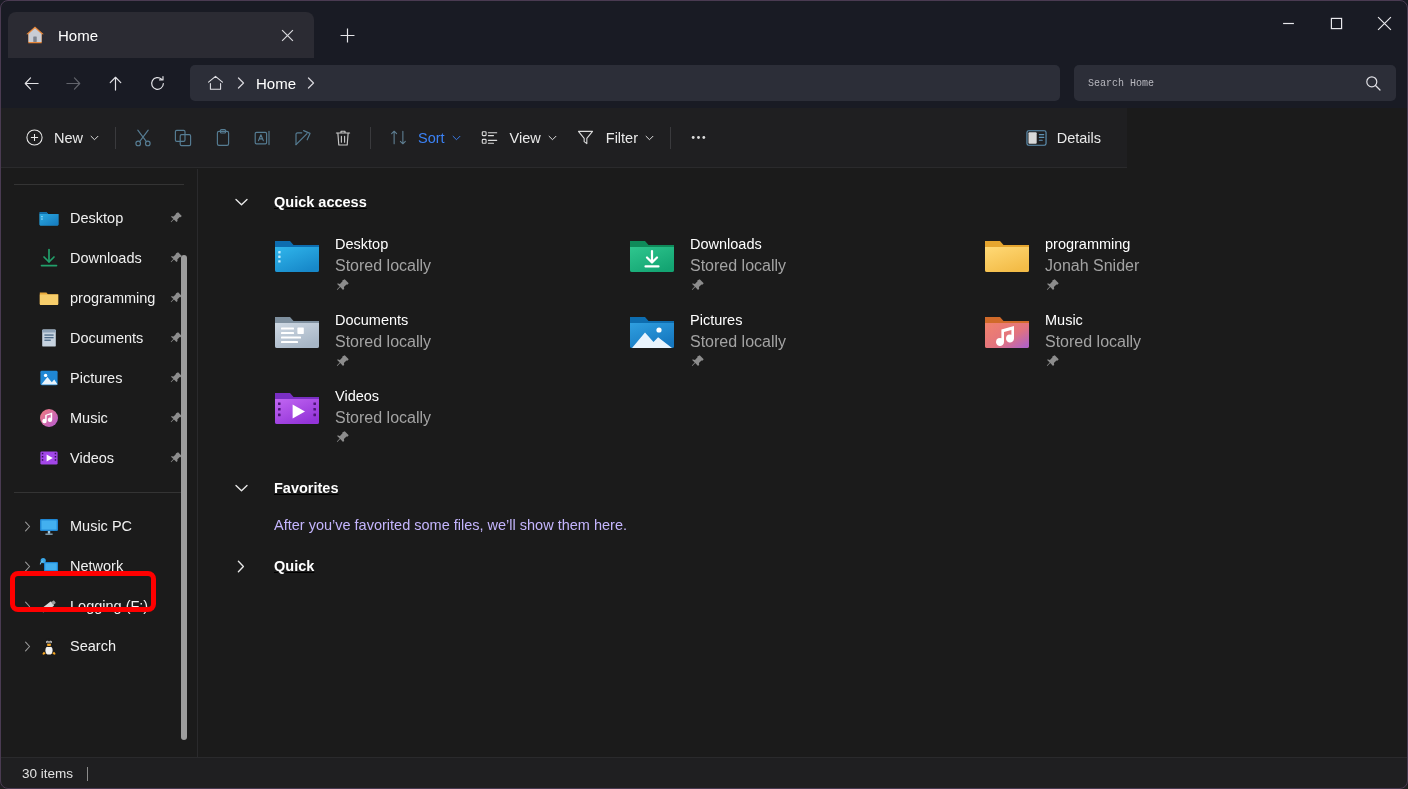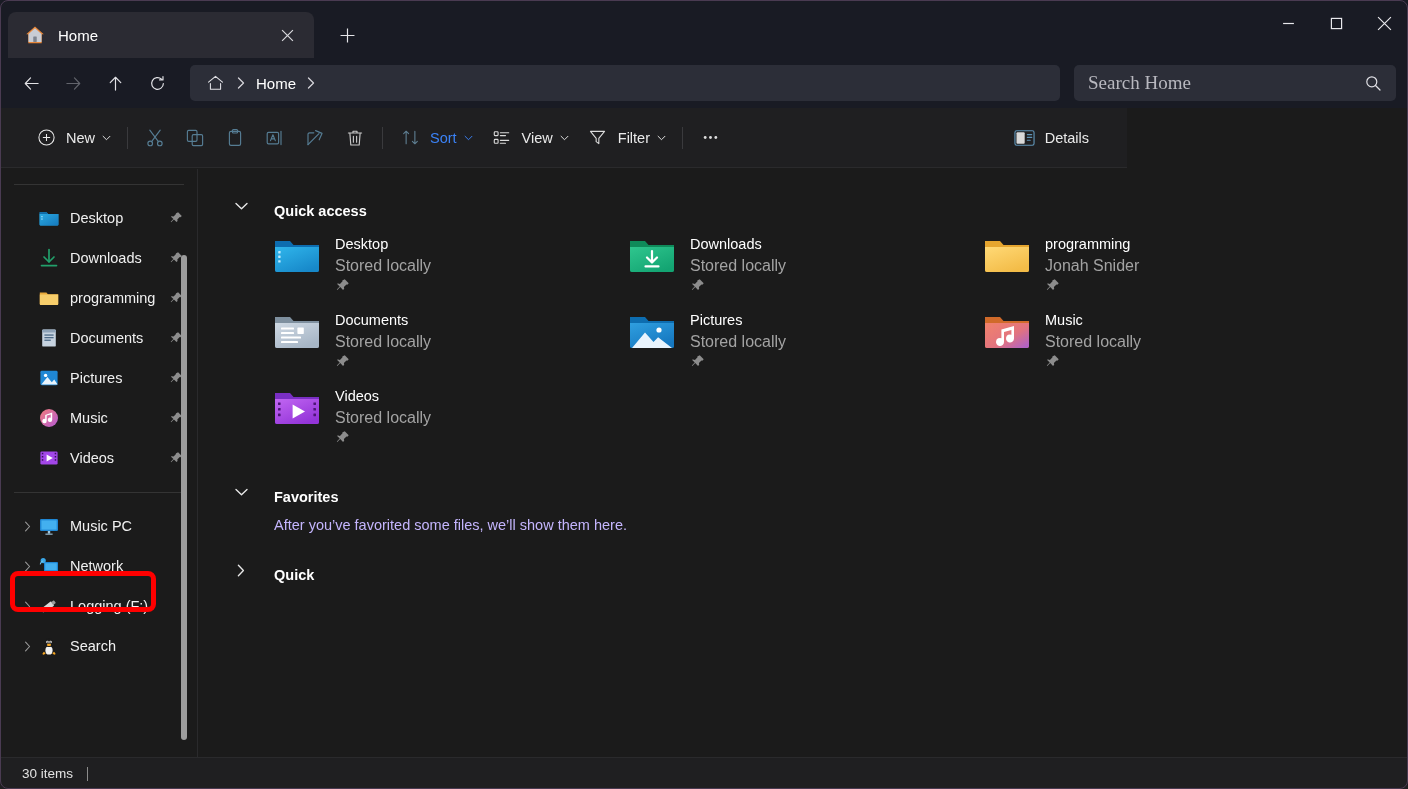--- a/index.html
+++ b/index.html
@@ -112,8 +112,8 @@
   .search-input {
     flex: 1;
     background: transparent; border: none; outline: none;
-    color: #ffffff; font-size: 19px;
-    font-family: Liberation Serif, serif;
+    color: #ffffff; font-size: 10px;
+    font-family: Liberation Mono, monospace;
   }
   .search-input::placeholder { color: #b8b8bf; }
   .search-icon { width: 30px; height: 28px; display: flex; align-items: center; justify-content: center; color: #e0e0e5; }

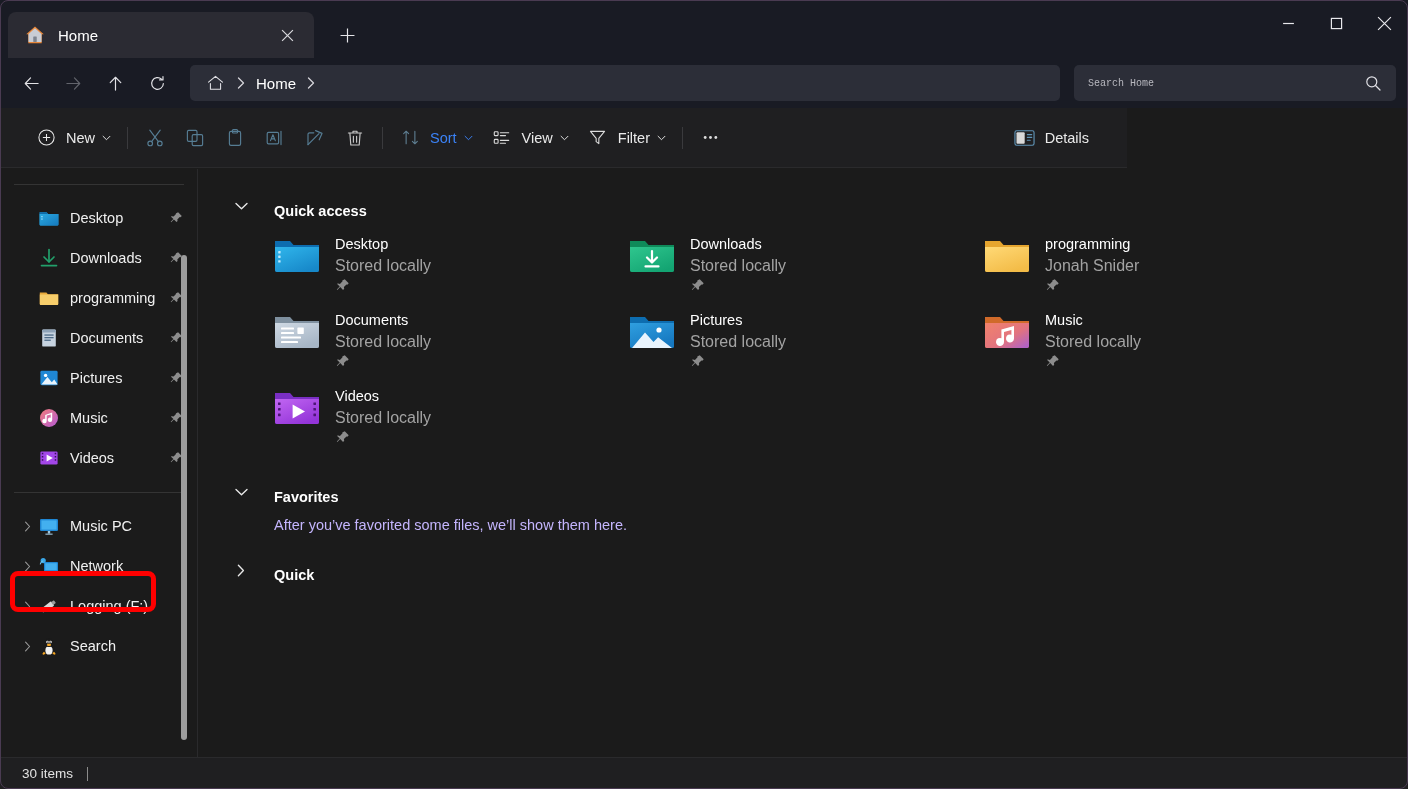--- a/index.html
+++ b/index.html
@@ -125,7 +125,7 @@
     width: 1127px; height: 60px;
     background: #1f1f21;
     display: flex; align-items: center;
-    padding: 0 26px;
+    padding: 0 14px;
     border-bottom: 1px solid #2a2a2c;
   }
   .cmd {

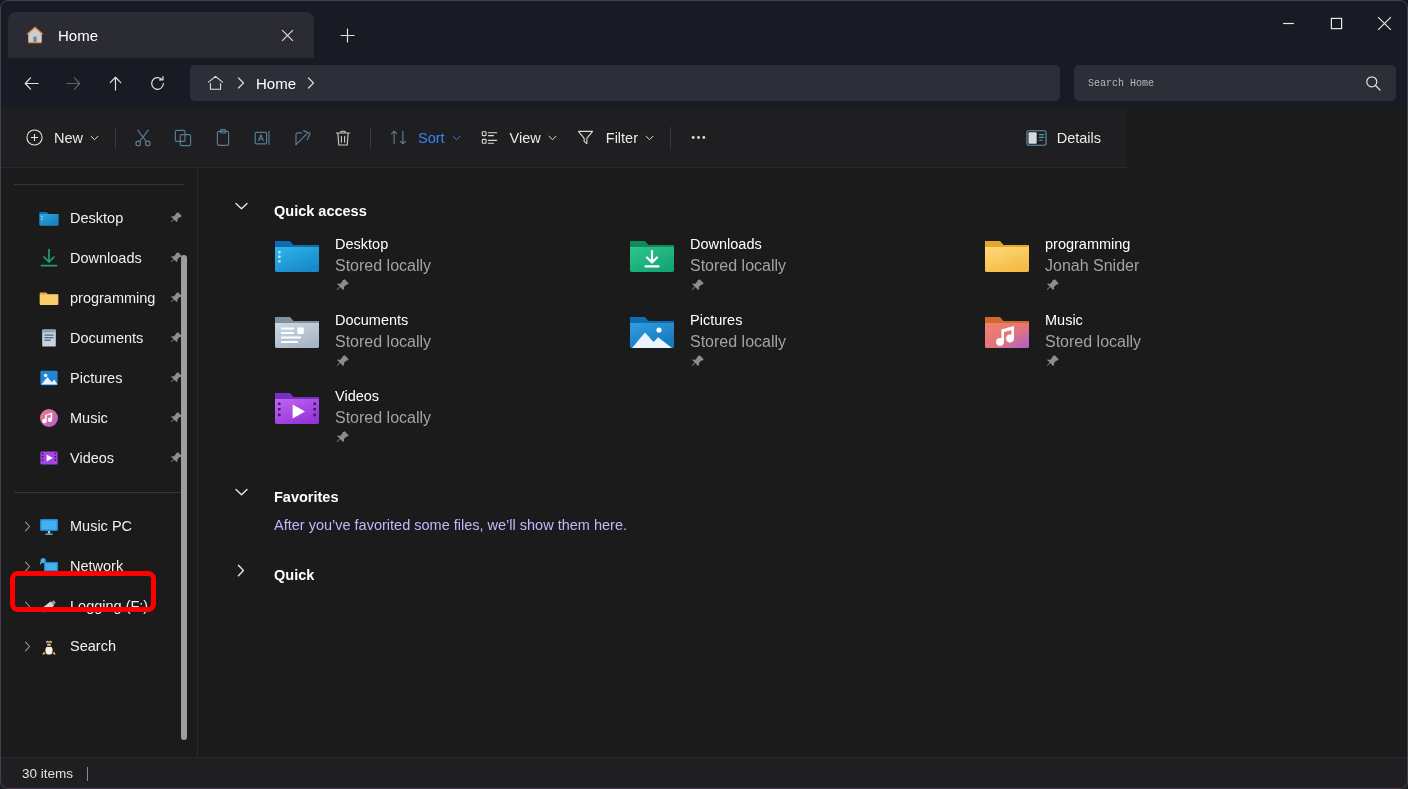--- a/index.html
+++ b/index.html
@@ -213,10 +213,11 @@
     overflow: hidden;
   }
   .section-head {
-    display: flex; align-items: flex-end;
+    display: flex; align-items: center;
     height: 34px;
     margin-top: 16px;
     padding-left: 30px;
+    text-decoration: underline;
   }
   .sec-chev {
     width: 26px; height: 26px;

